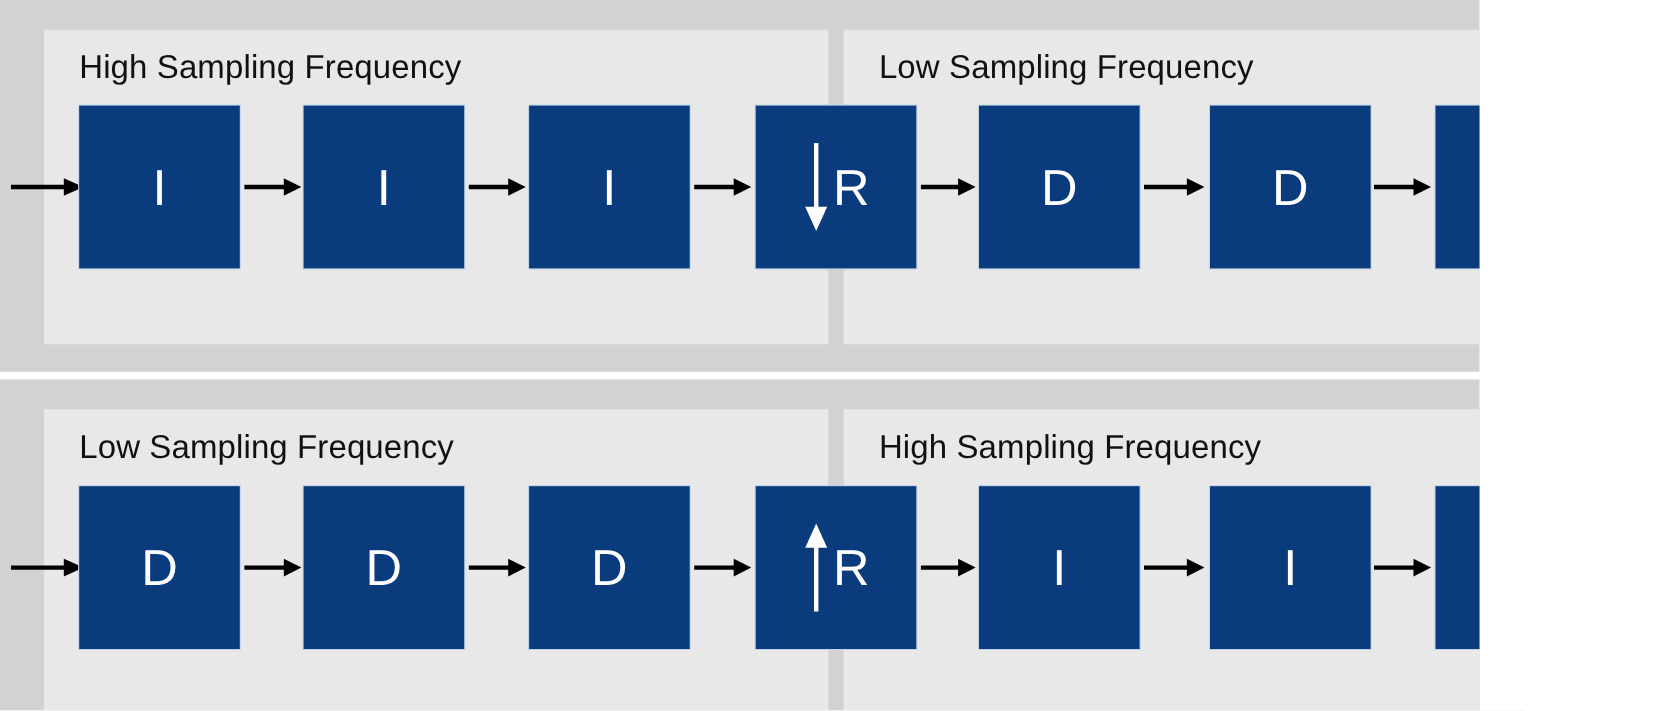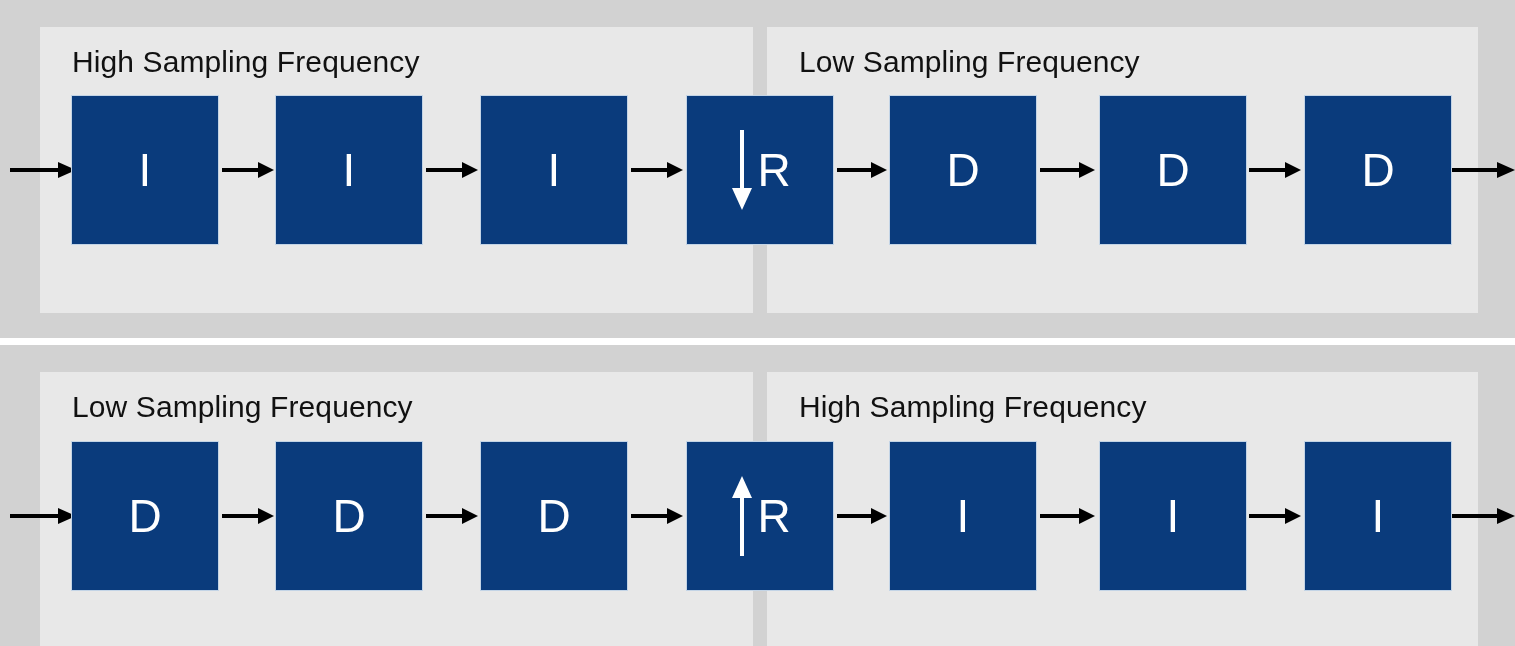--- a/index.html
+++ b/index.html
@@ -13,7 +13,7 @@
   }
   .canvas {
     position: relative;
-    width: 1515px;
+    width: 1345px;
     height: 646px;
     background: #ffffff;
     overflow: hidden;

